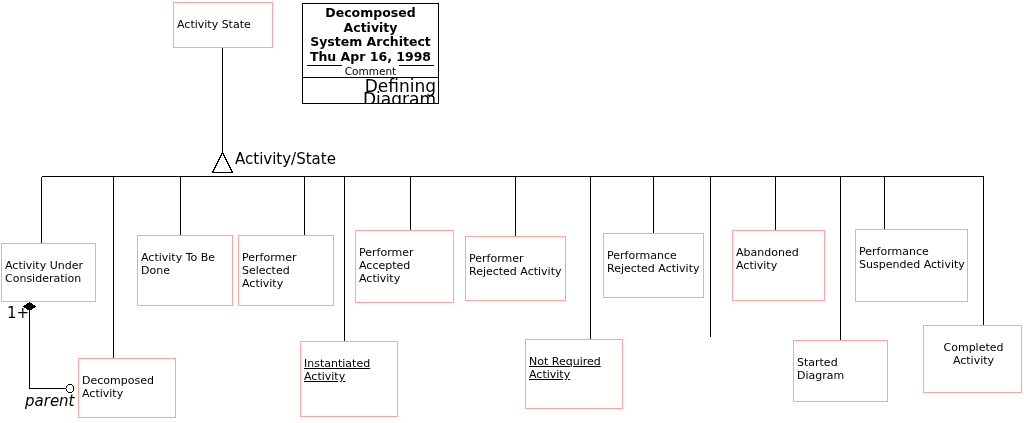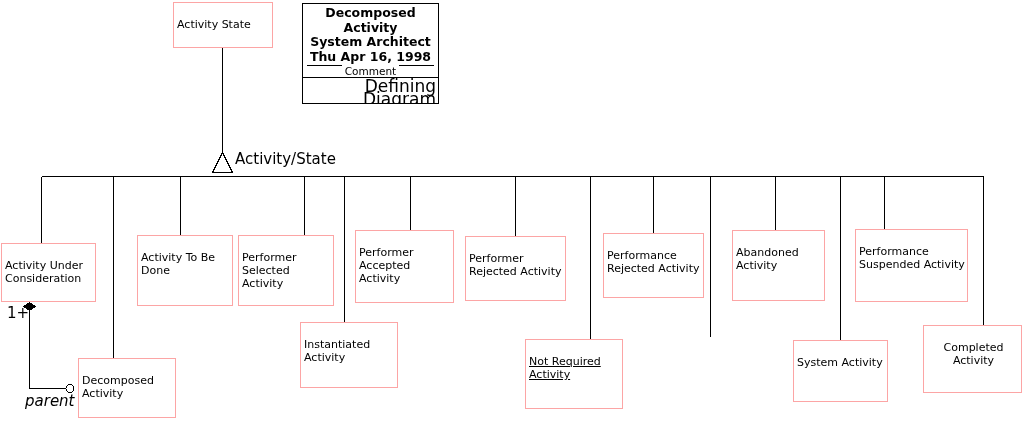--- a/index.html
+++ b/index.html
@@ -184,7 +184,7 @@
 Suspended Activity</span>
   </div>
 
-  <div class="cls" style="left:300px; top:322px; width:98px; height:66px;">
+  <div class="cls" style="left:300px; top:341px; width:98px; height:76px;text-decoration:underline;">
     <span>Instantiated Activity</span>
   </div>
 

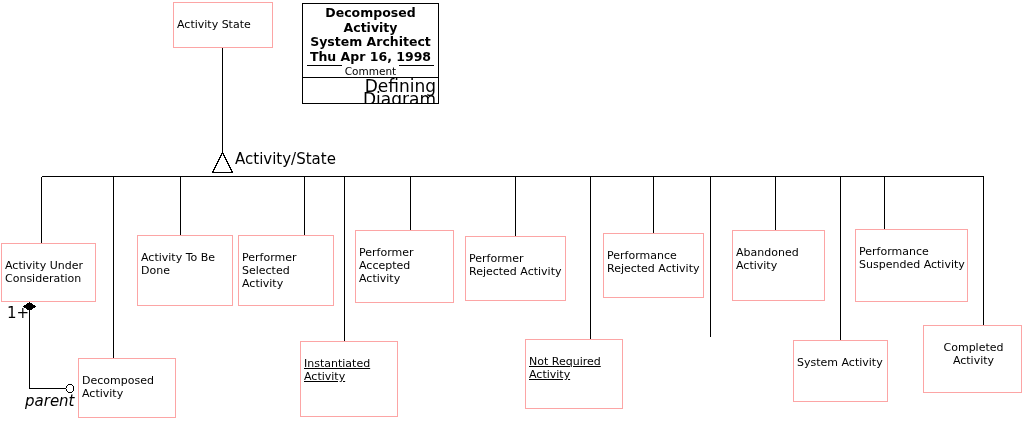--- a/index.html
+++ b/index.html
@@ -195,7 +195,7 @@
 
 
   <div class="cls" style="left:793px; top:340px; width:95px; height:62px;">
-    <span>System Activity</span>
+    <span>Started Diagram</span>
   </div>
 
   <div class="cls" style="left:923px; top:325px; width:99px; height:68px;text-align:center;">

